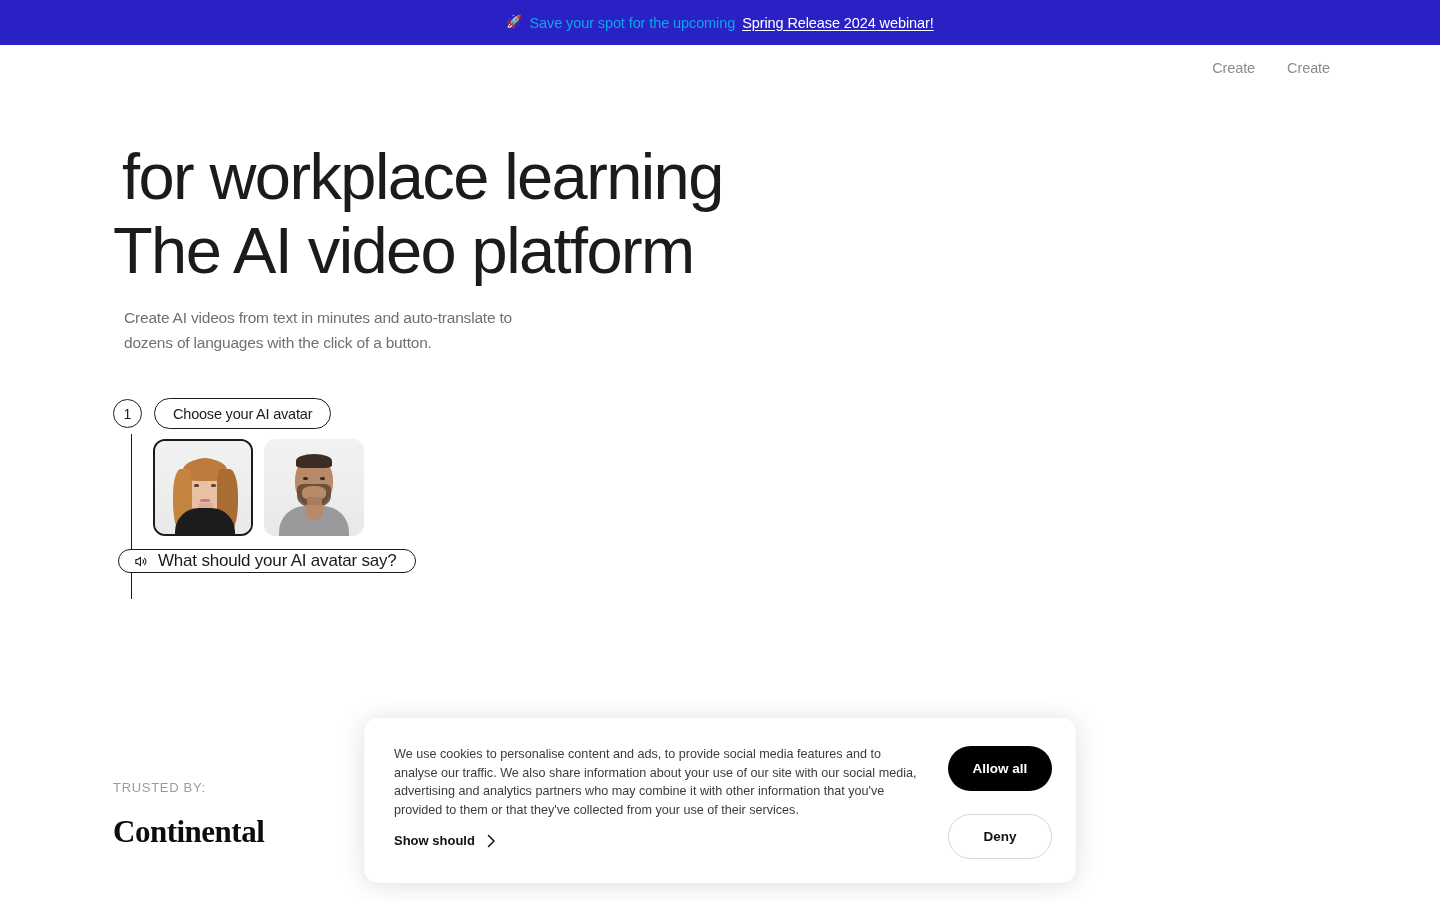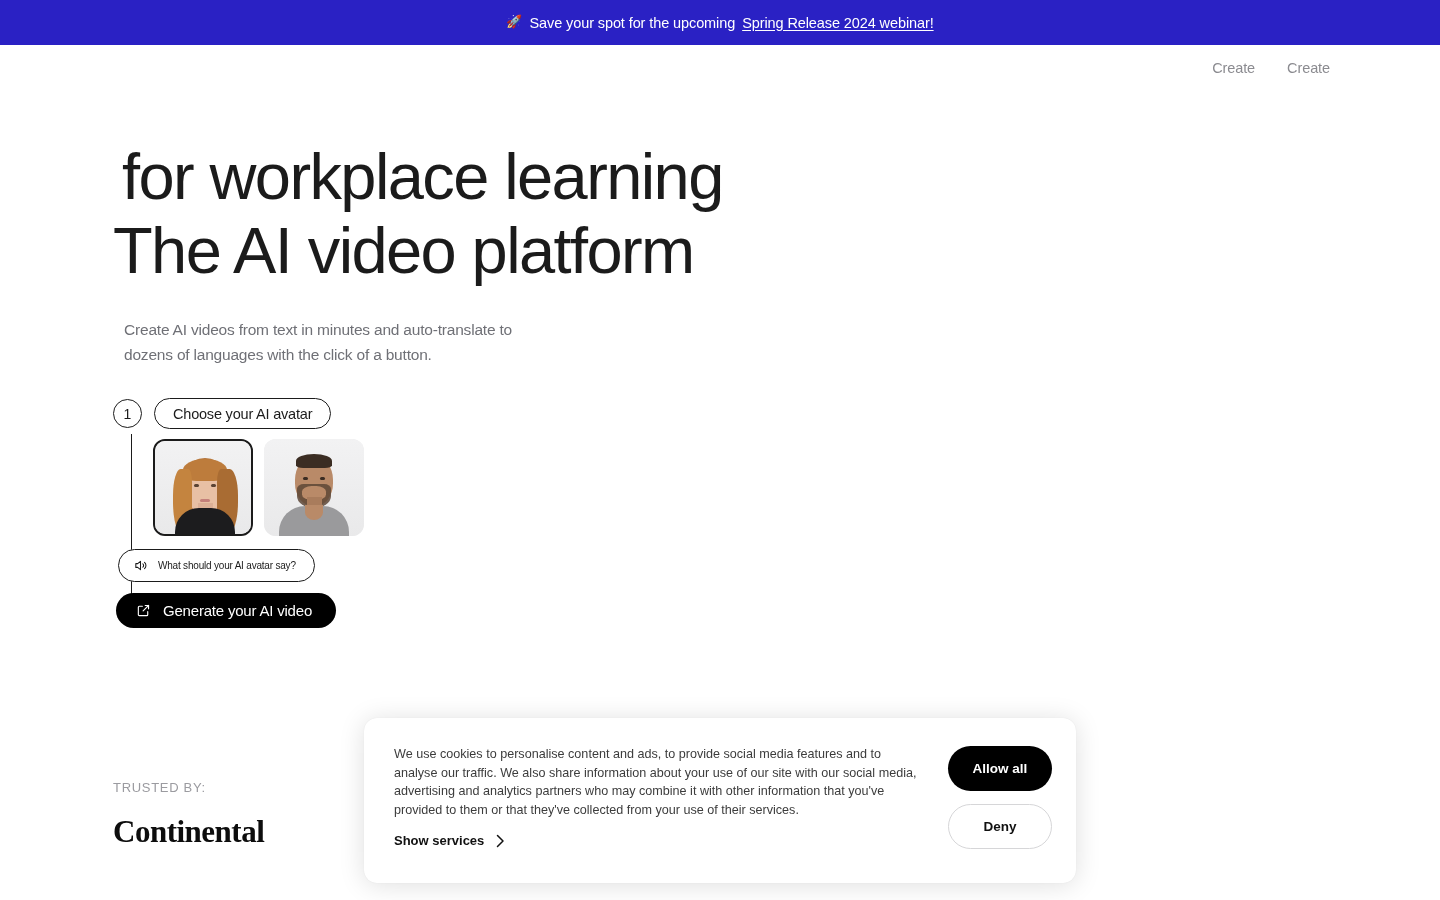--- a/index.html
+++ b/index.html
@@ -37,7 +37,7 @@
   }
   .banner-inner { display: flex; align-items: center; gap: 7px; }
   .rocket-icon { font-size: 13px; line-height: 1; display: inline-block; transform: translateY(-1px); }
-  .banner-text { color: #ffffff; }
+  .banner-text { color: #0ea5e9; }
   .banner-link {
     color: #ffffff;
     text-decoration: underline;

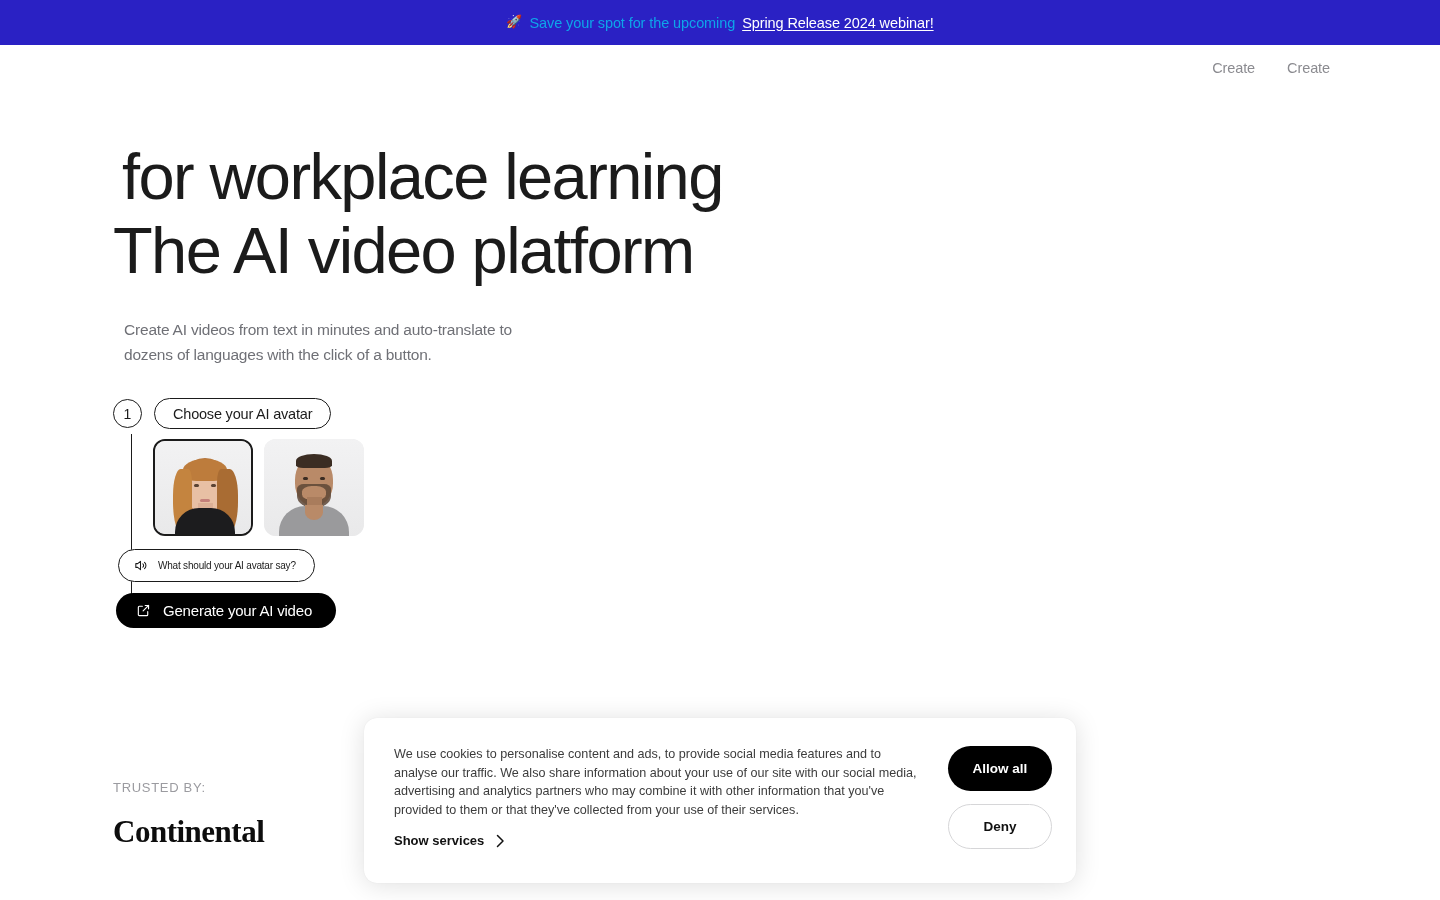--- a/index.html
+++ b/index.html
@@ -78,7 +78,7 @@
   .headline-line.l2 { padding-left: 9px; }
 
   .subhead {
-    margin-top: 29px;
+    margin-top: 17px;
     margin-left: 11px;
     font-size: 15.5px;
     line-height: 25px;

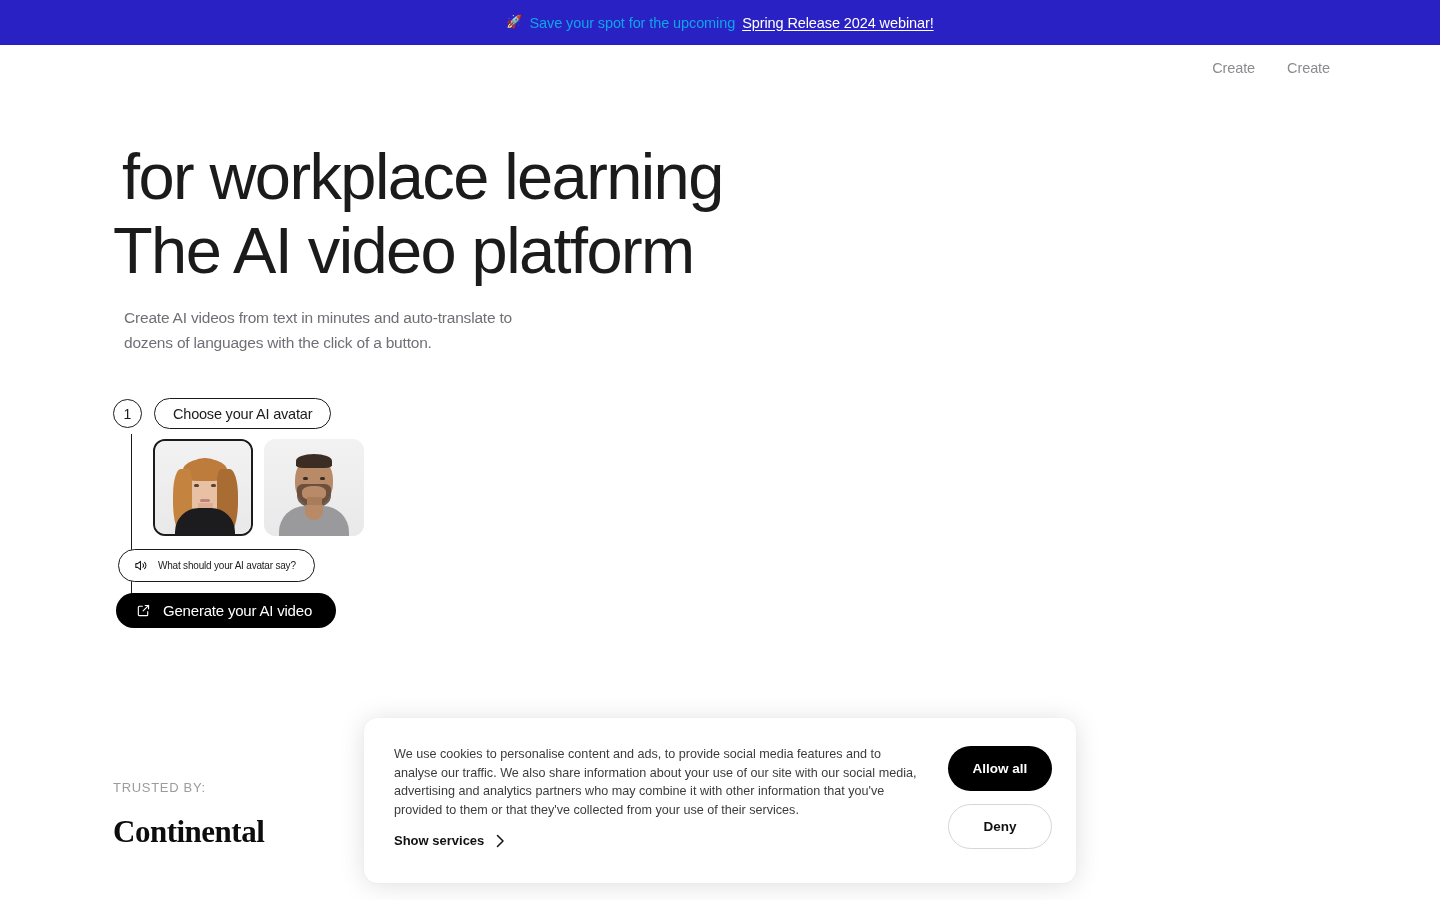--- a/index.html
+++ b/index.html
@@ -176,7 +176,7 @@
   .f2 .eye-r { left: 56px; top: 38px; width: 5px; height: 2.5px; background: #3b2d23; border-radius: 2px; }
 
   .say-row { position: relative; margin-top: 13px; margin-left: 5px; z-index: 2; }
-  .say-pill { height: 33px; padding: 0 18px 0 14px; font-size: 10px; }
+  .say-pill { height: 24px; padding: 0 18px 0 14px; font-size: 17px; }
 
   .cta-row { position: relative; margin-top: 11px; margin-left: 3px; z-index: 2; }
   .cta-button {

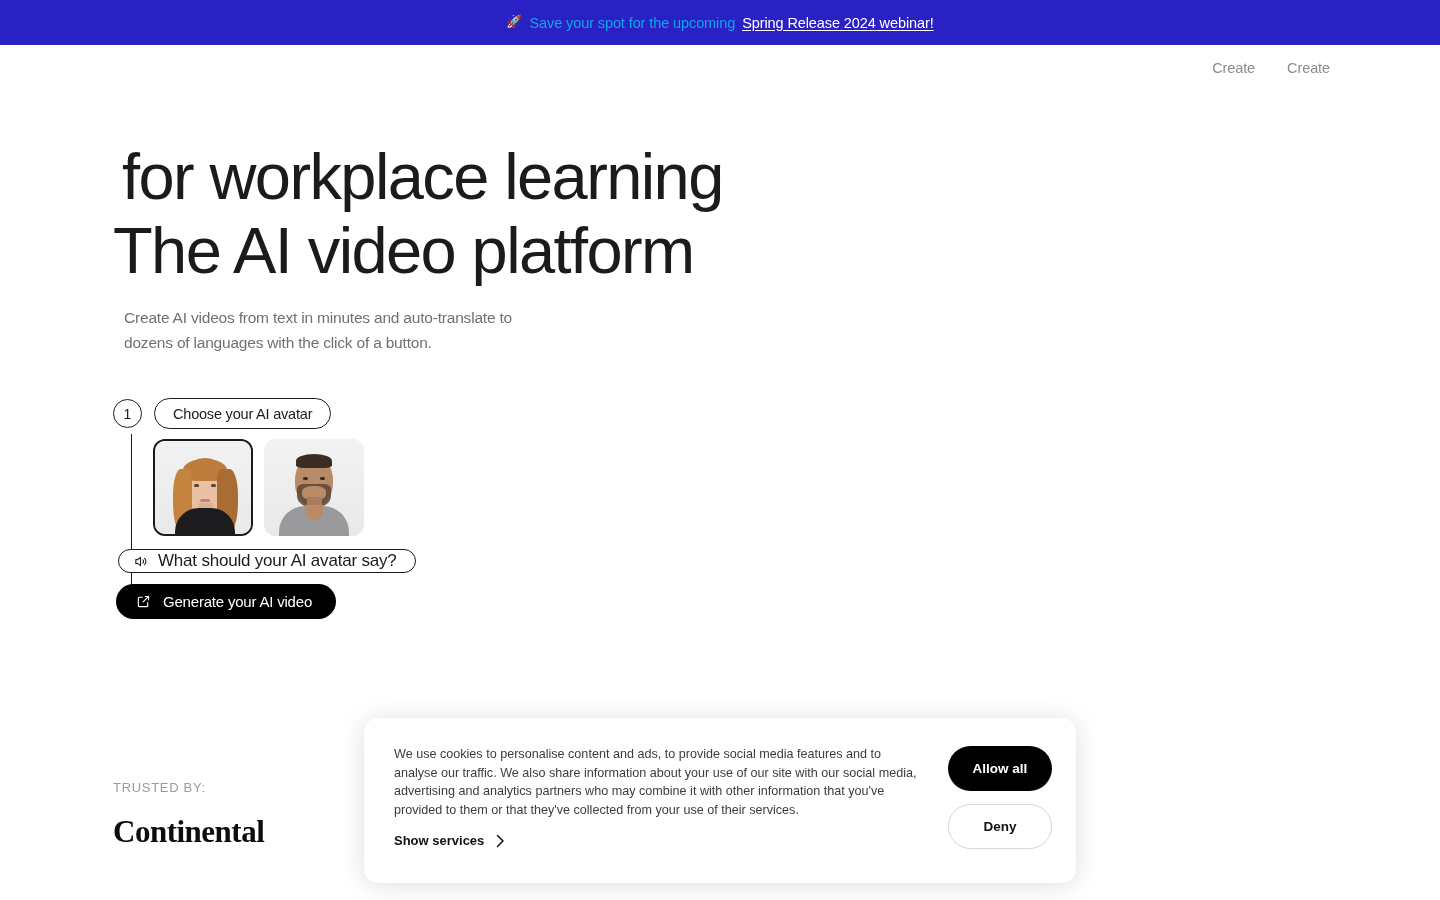--- a/index.html
+++ b/index.html
@@ -366,18 +366,6 @@
       </div>
     </div>
 
-    <div class="cta-row">
-      <button class="cta-button">
-        <span>
-          <svg class="icon-svg" width="15" height="15" viewBox="0 0 16 16" fill="none" stroke="#ffffff" stroke-width="1.2" stroke-linecap="round" stroke-linejoin="round">
-            <path d="M12.5 9.2v3.3a1 1 0 0 1-1 1H3.5a1 1 0 0 1-1-1V4.5a1 1 0 0 1 1-1h3.3"></path>
-            <path d="M9.8 2.6h3.6v3.6"></path>
-            <path d="M13.4 2.6 7.6 8.4"></path>
-          </svg>
-        </span>
-        <span>Generate your AI video</span>
-      </button>
-    </div>
 
   </div>
 

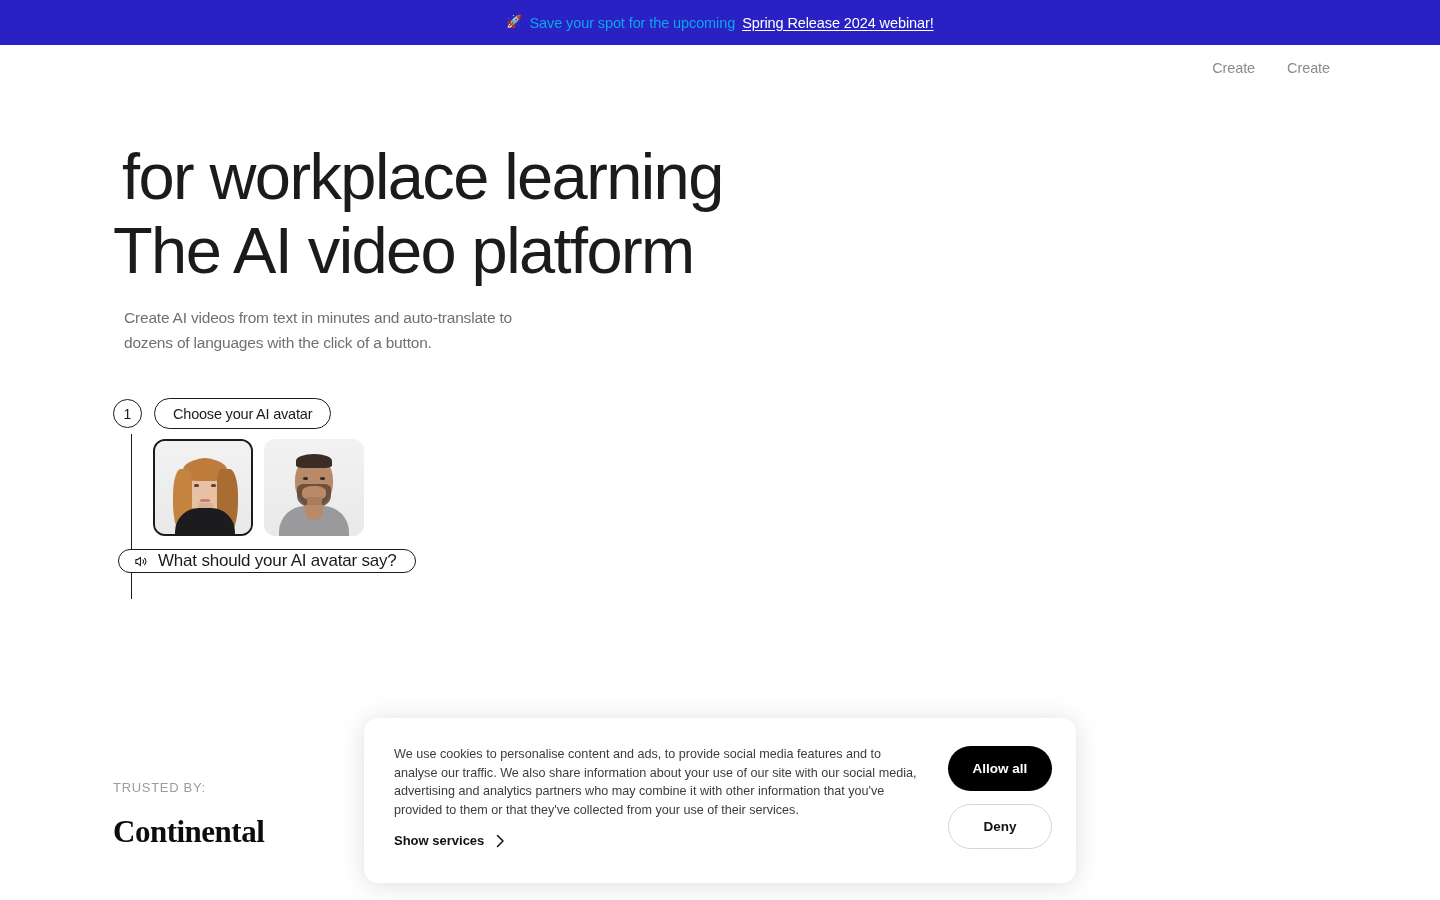--- a/index.html
+++ b/index.html
@@ -267,7 +267,7 @@
     padding-top: 1px;
     display: flex;
     flex-direction: column;
-    gap: 13px;
+    gap: 23px;
     align-items: center;
   }
   .btn-allow, .btn-deny {

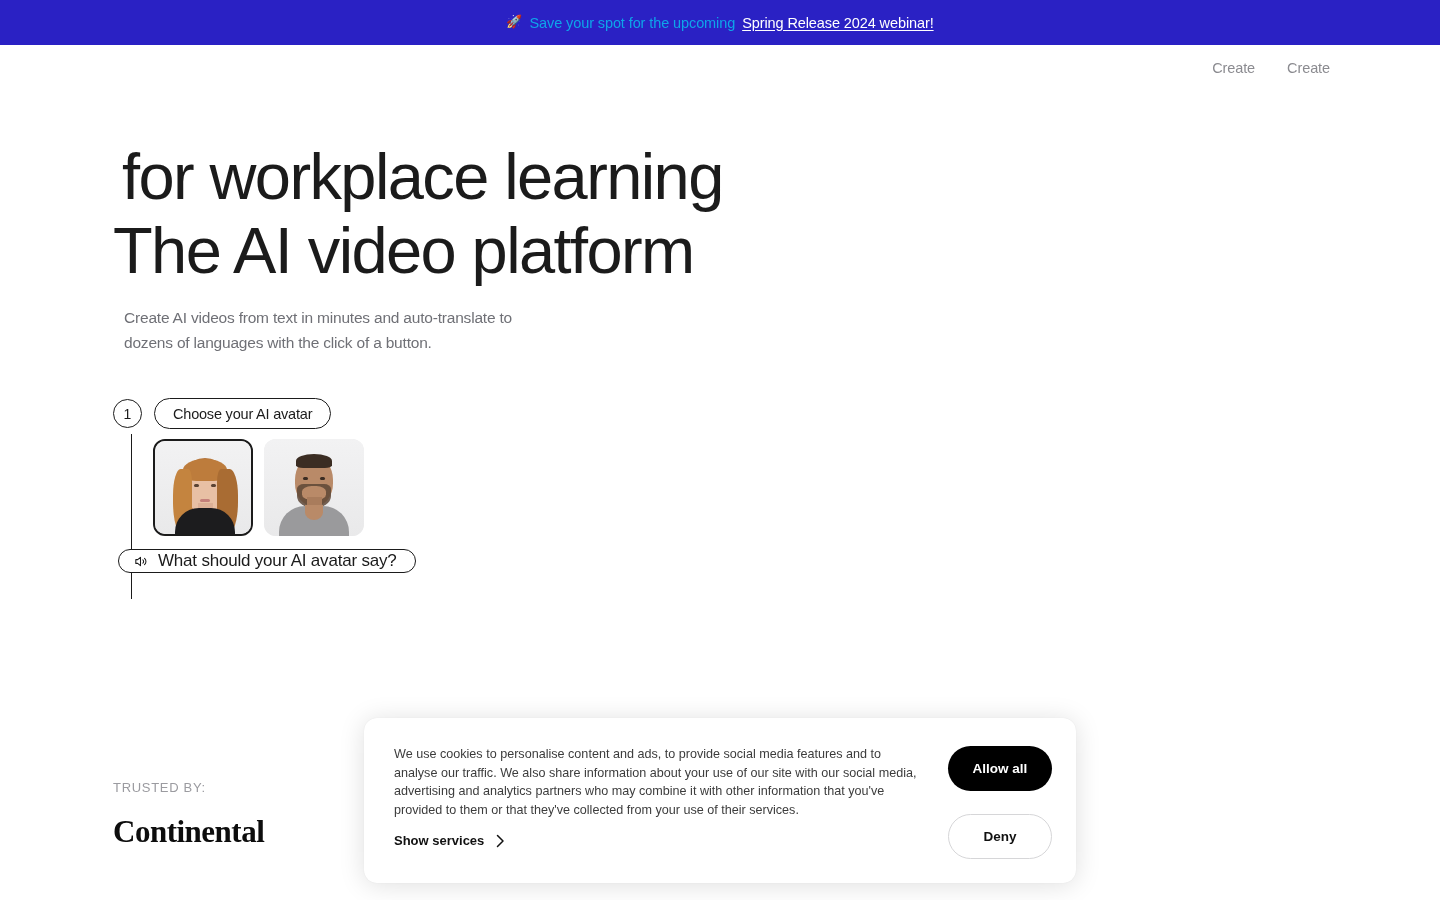--- a/index.html
+++ b/index.html
@@ -380,7 +380,7 @@
     <div class="cookie-left">
       <div class="cookie-text">We use cookies to personalise content and ads, to provide social media features and to analyse our traffic. We also share information about your use of our site with our social media, advertising and analytics partners who may combine it with other information that you've provided to them or that they've collected from your use of their services.</div>
       <div class="show-details">
-        <span>Show services</span>
+        <span>Show should</span>
         <span>
           <svg class="chev" width="9" height="14" viewBox="0 0 9 14" fill="none" stroke="#111111" stroke-width="1.5" stroke-linecap="round" stroke-linejoin="round">
             <path d="M1.5 1.5 7 7l-5.5 5.5"></path>

